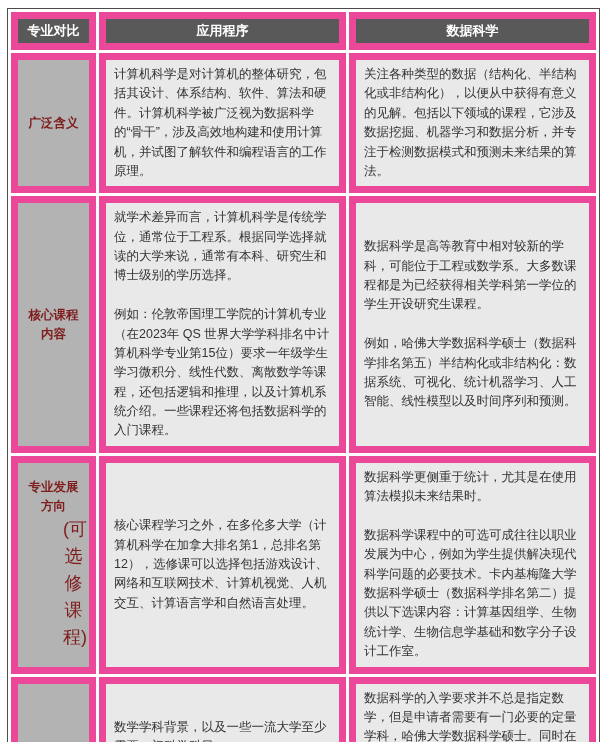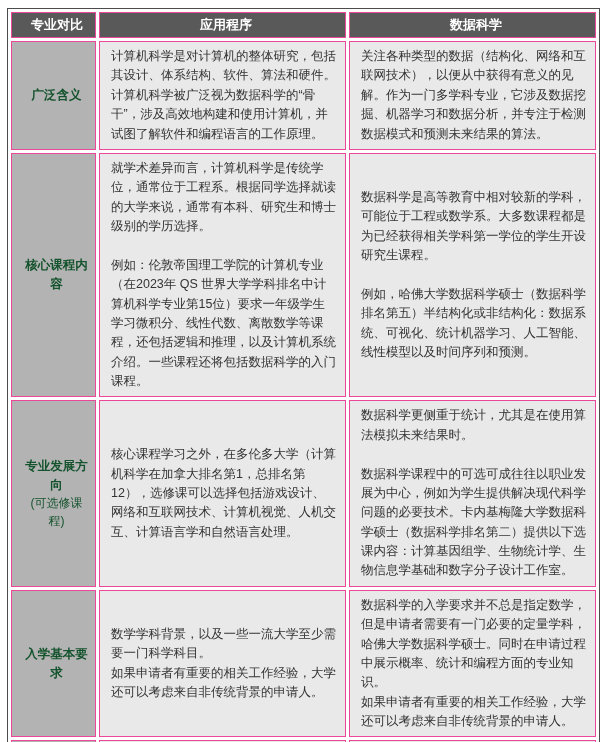--- a/index.html
+++ b/index.html
@@ -25,11 +25,10 @@
   }
   table.compare th,
   table.compare td {
-    border: 1px solid #ec4899;
+    border: 7px solid #ec4899;
     vertical-align: middle;
     box-sizing: border-box;
     overflow: hidden;
-    padding-left: 11px;
   }
   th.head {
     background: #595959;

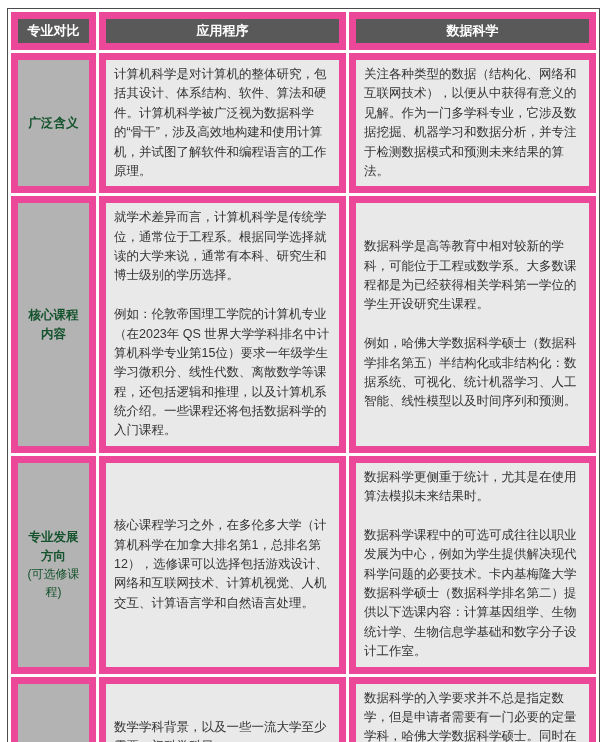--- a/index.html
+++ b/index.html
@@ -86,7 +86,7 @@
         <span class="label-sub"></span>
       </td>
       <td class="content">计算机科学是对计算机的整体研究，包括其设计、体系结构、软件、算法和硬件。计算机科学被广泛视为数据科学的“骨干”，涉及高效地构建和使用计算机，并试图了解软件和编程语言的工作原理。</td>
-      <td class="content">关注各种类型的数据（结构化、网络和互联网技术），以便从中获得有意义的见解。作为一门多学科专业，它涉及数据挖掘、机器学习和数据分析，并专注于检测数据模式和预测未来结果的算法。</td>
+      <td class="content">关注各种类型的数据（结构化、半结构化或非结构化），以便从中获得有意义的见解。包括以下领域的课程，它涉及数据挖掘、机器学习和数据分析，并专注于检测数据模式和预测未来结果的算法。</td>
     </tr>
 
     <tr>

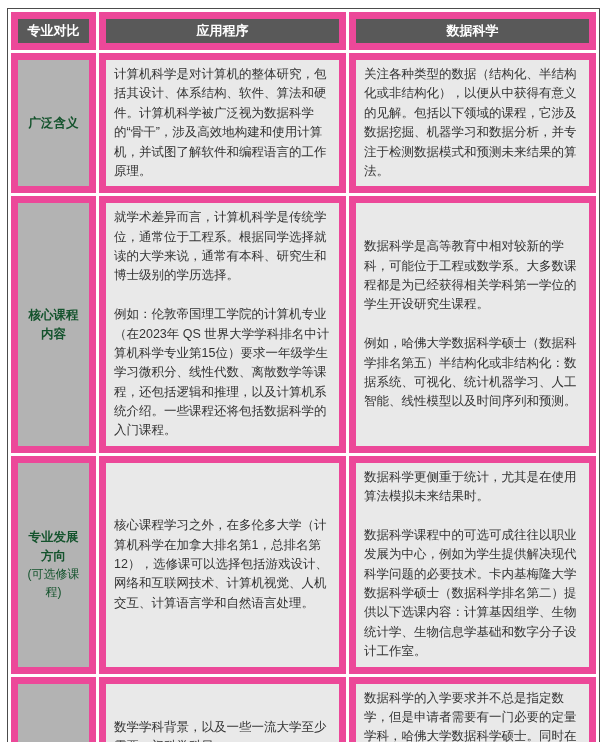--- a/index.html
+++ b/index.html
@@ -41,7 +41,7 @@
   }
   td.rowlabel {
     background: #b3b3b3;
-    color: #14532d;
+    color: #7f1d1d;
     font-weight: bold;
     text-align: center;
     font-size: 12.5px;

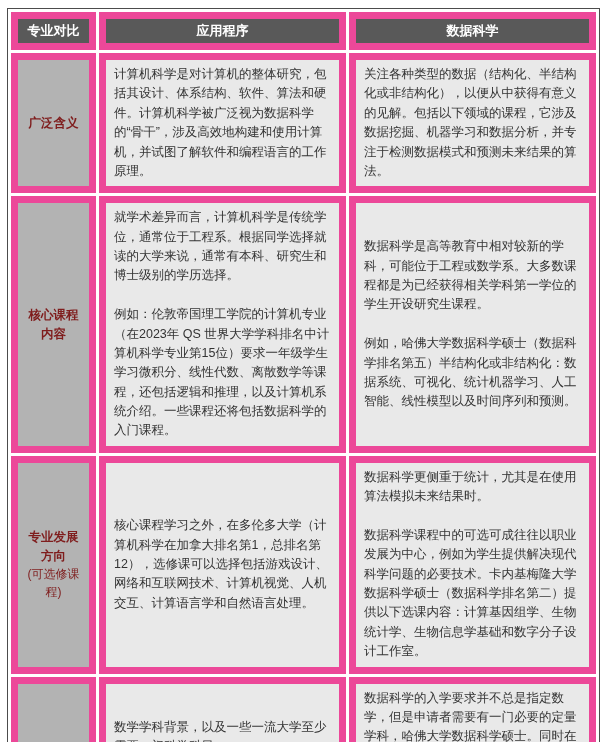--- a/index.html
+++ b/index.html
@@ -51,7 +51,8 @@
   .label-sub {
     display: block;
     font-weight: normal;
-    font-size: 12px;
+    font-size: 18px;
+    margin-left: 40px;
   }
   td.content {
     background: #e9e9e9;

